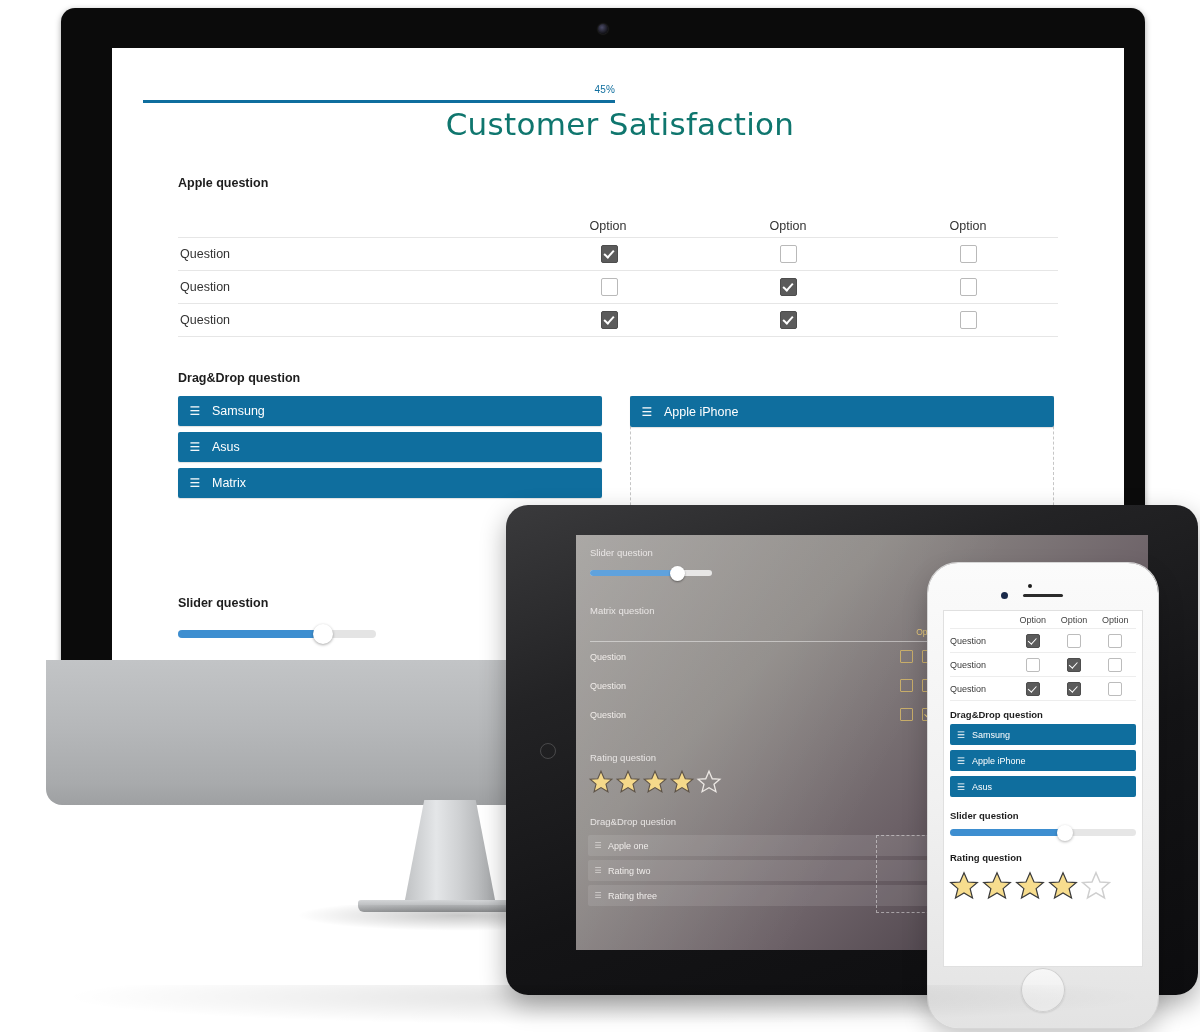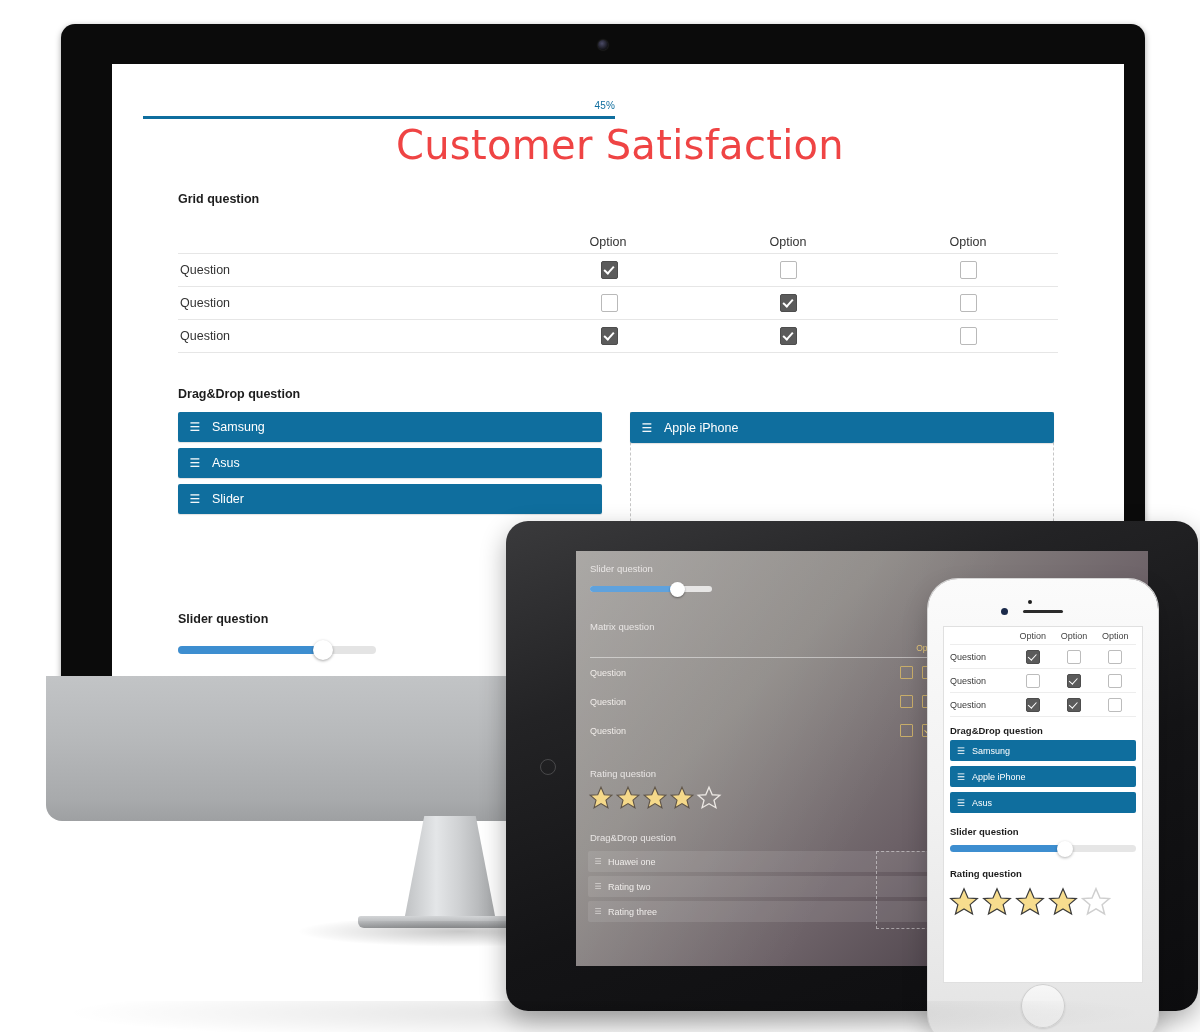--- a/index.html
+++ b/index.html
@@ -10,7 +10,7 @@
     overflow:hidden;
     position:relative;
   }
-  .stage{position:absolute;inset:0;margin-top:16px;}
+  .stage{position:absolute;inset:0;}
 
   
   .monitor{

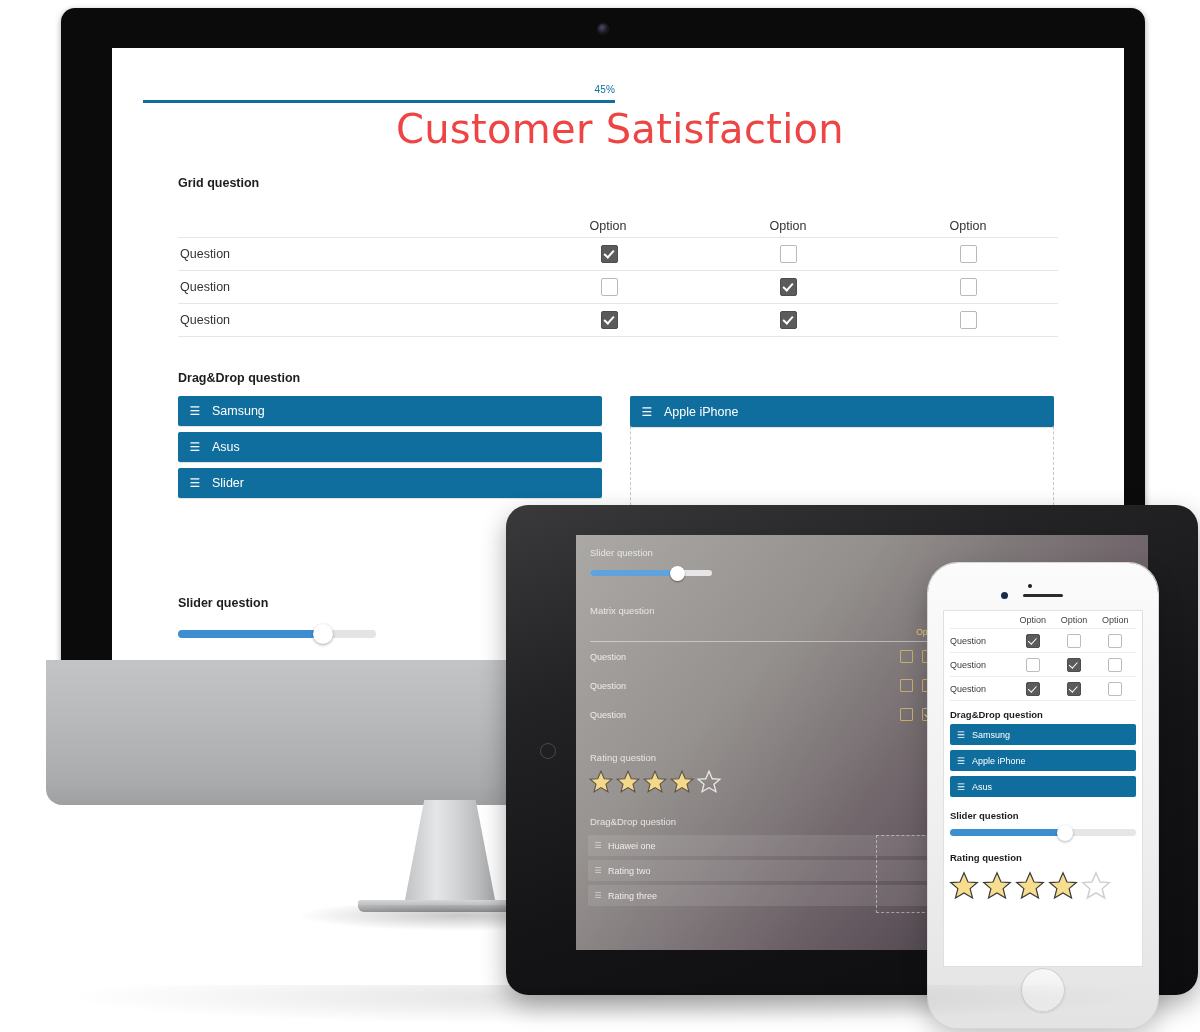--- a/index.html
+++ b/index.html
@@ -63,7 +63,7 @@
   }
   .survey-title{
     position:absolute;left:4px;right:0;top:58px;text-align:center;
-    font-size:40px;font-weight:400;color:#ef4444;letter-spacing:.3px;
+    font-size:31px;font-weight:400;color:#0f766e;letter-spacing:.3px;
     font-family:"DejaVu Sans", sans-serif;
   }
   .q-label{

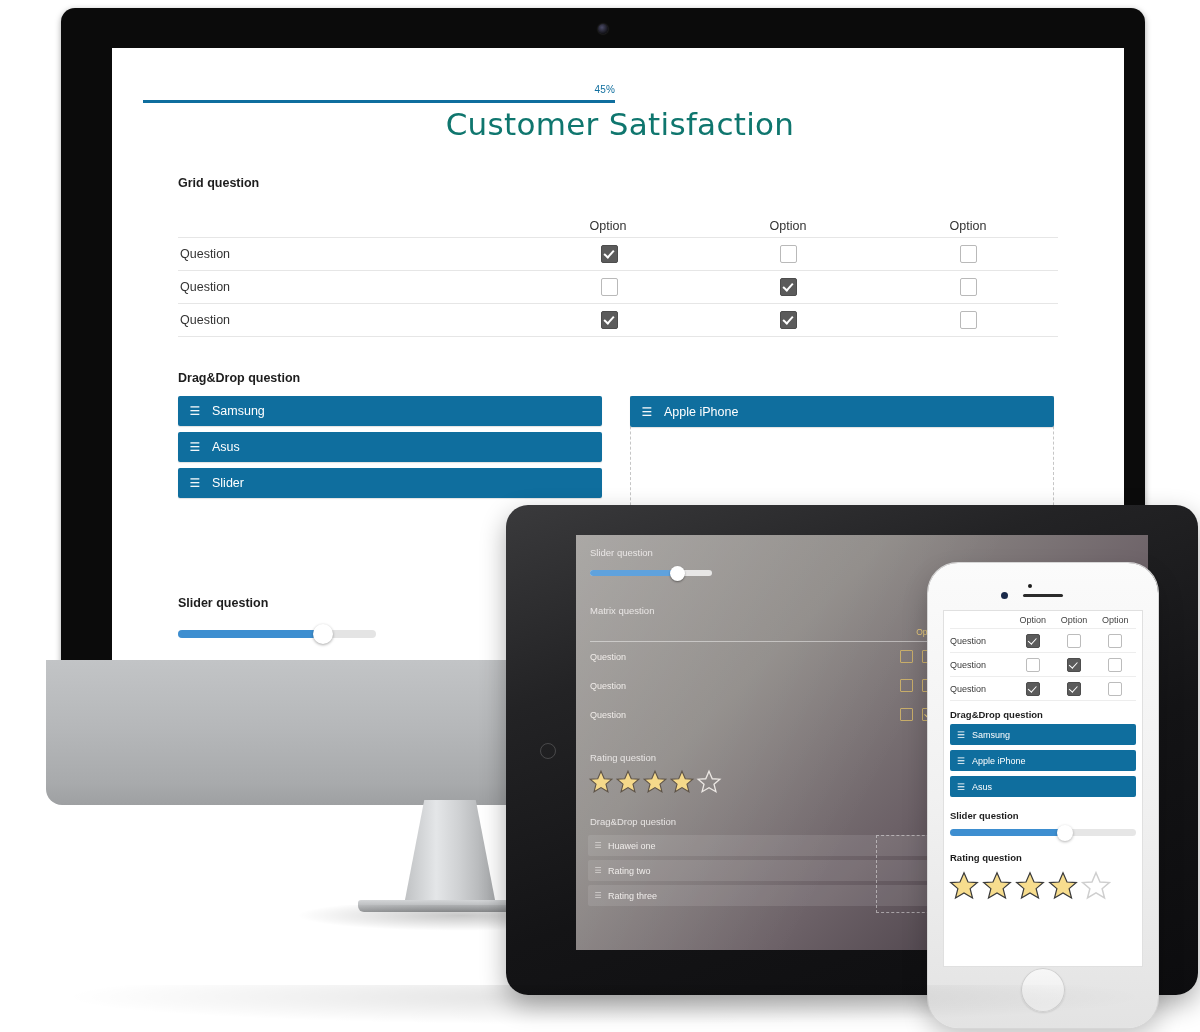--- a/index.html
+++ b/index.html
@@ -208,7 +208,7 @@
 
           <div class="survey-title">Customer Satisfaction</div>
 
-          <div class="q-label" style="left:66px;top:128px;">Grid question</div>
+          <div class="q-label" style="left:66px;top:128px;">Apple question</div>
 
           <div class="grid-table">
             <div class="grid-head">

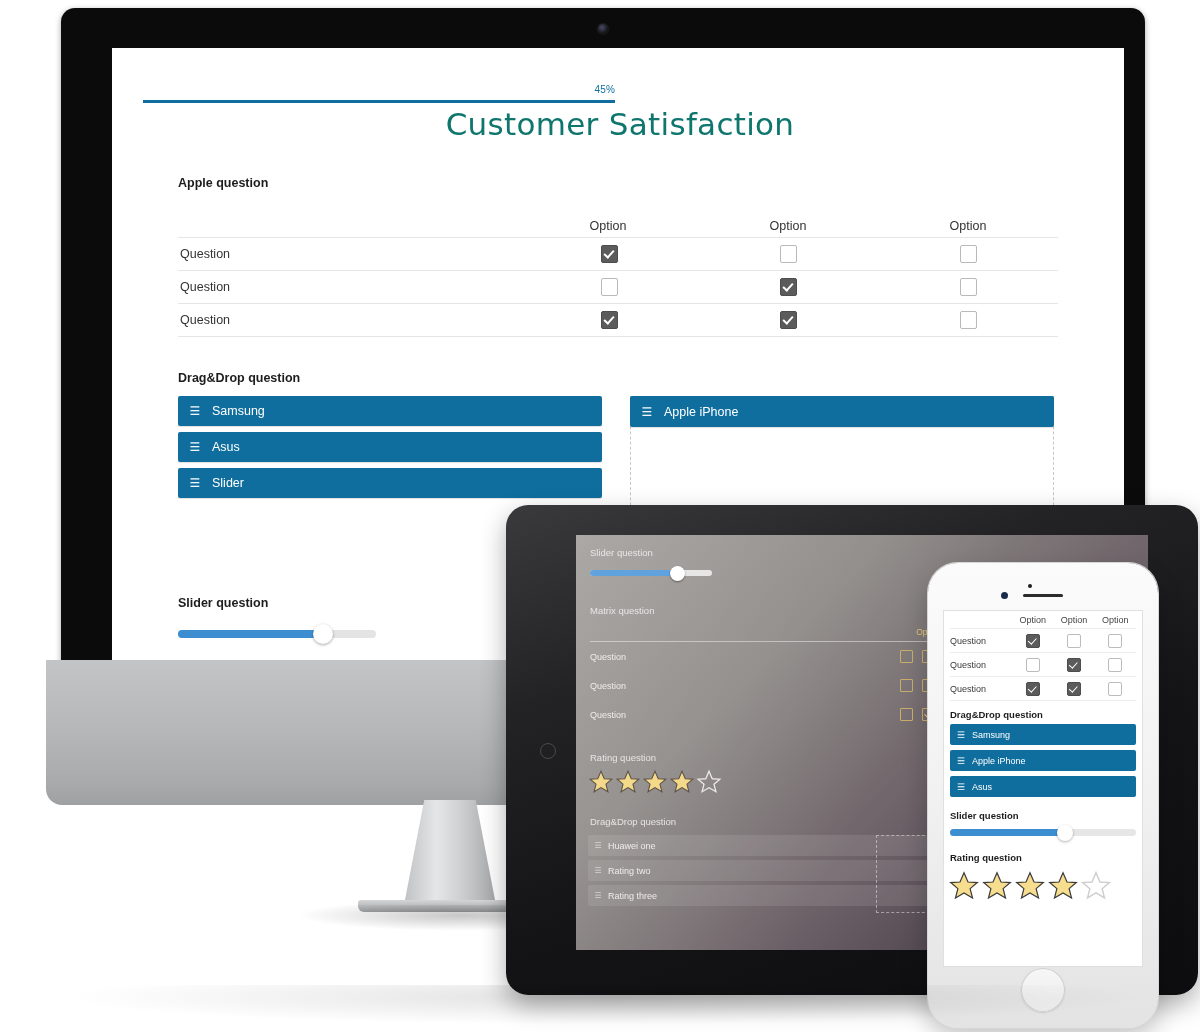--- a/index.html
+++ b/index.html
@@ -269,7 +269,7 @@
             </div>
             <div class="dd-item">
               <span class="grip">☰</span>
-              <span>Slider</span>
+              <span>Matrix</span>
             </div>
           </div>
 

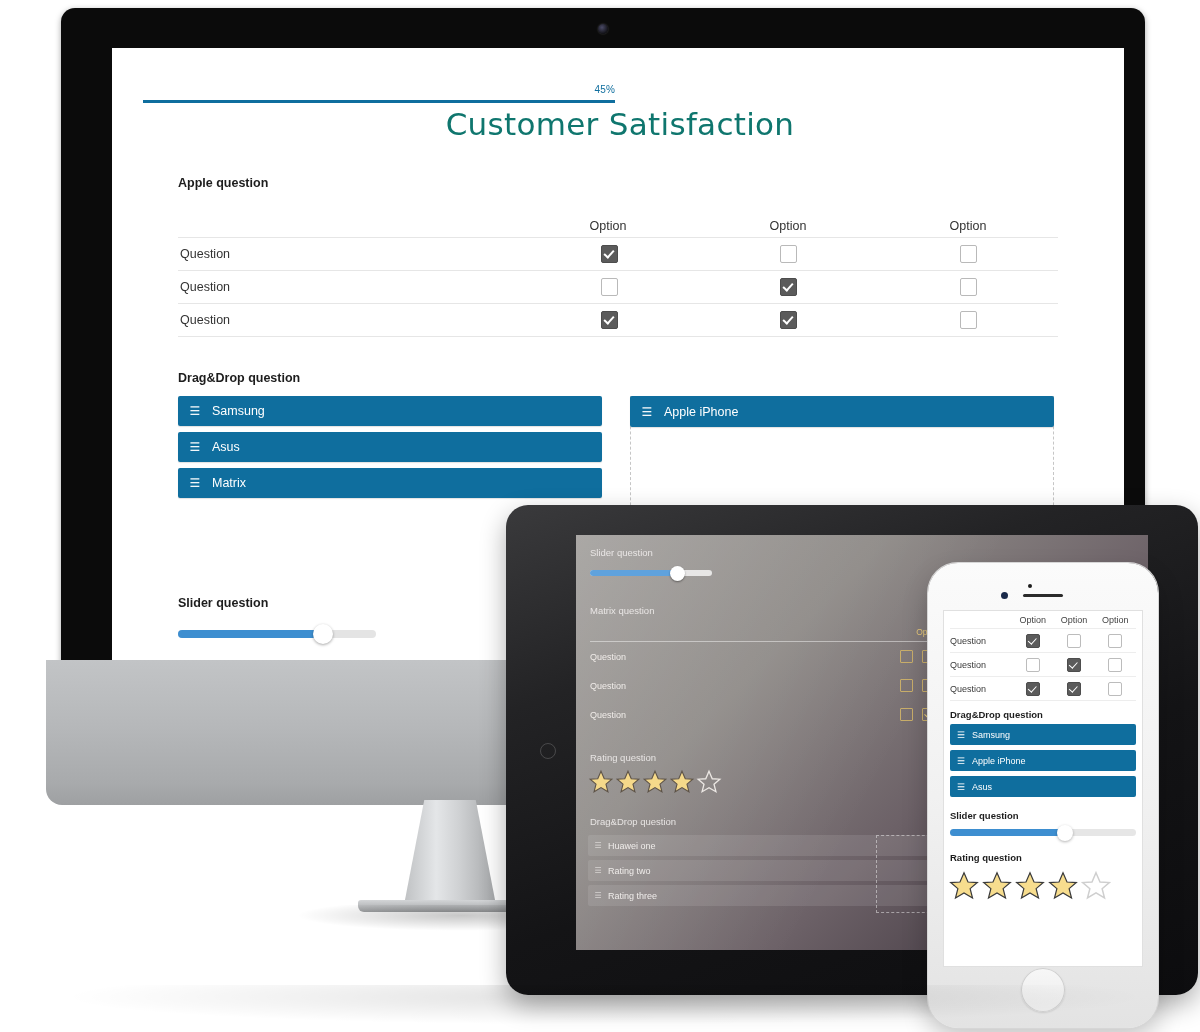--- a/index.html
+++ b/index.html
@@ -397,7 +397,7 @@
         <div style="position:absolute;left:12px;top:300px;width:420px;">
           <div class="t-dd-item">
             <span class="g">☰</span>
-            <span>Huawei one</span>
+            <span>Apple one</span>
           </div>
           <div class="t-dd-item">
             <span class="g">☰</span>

